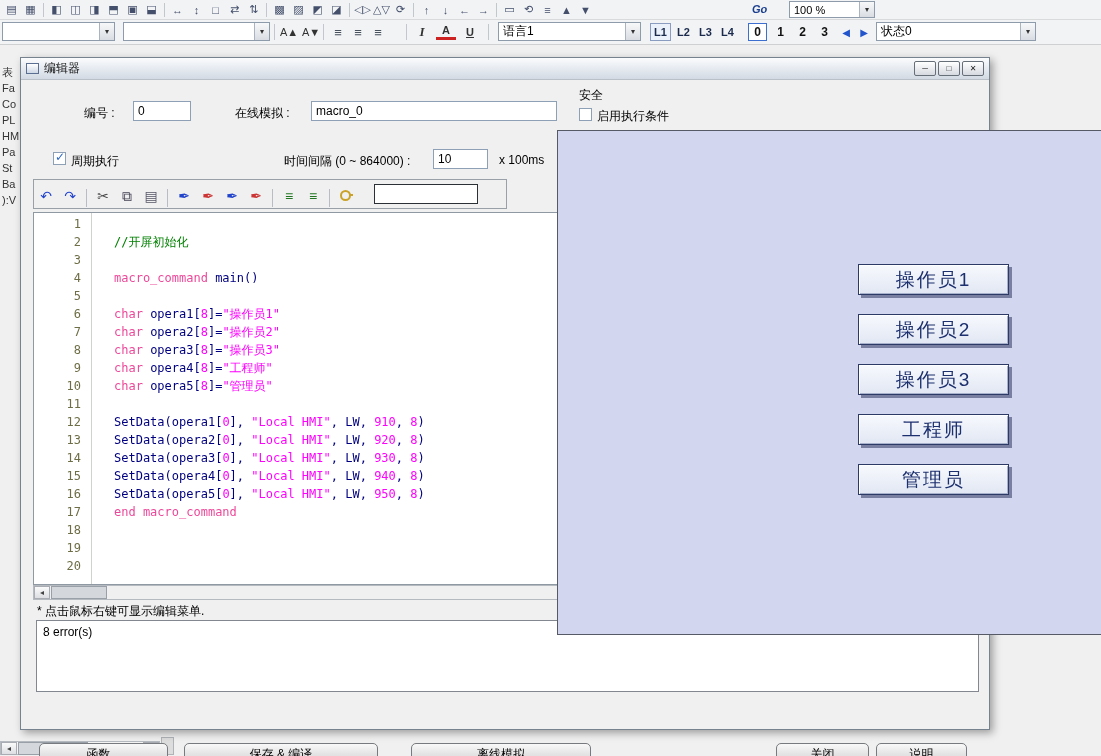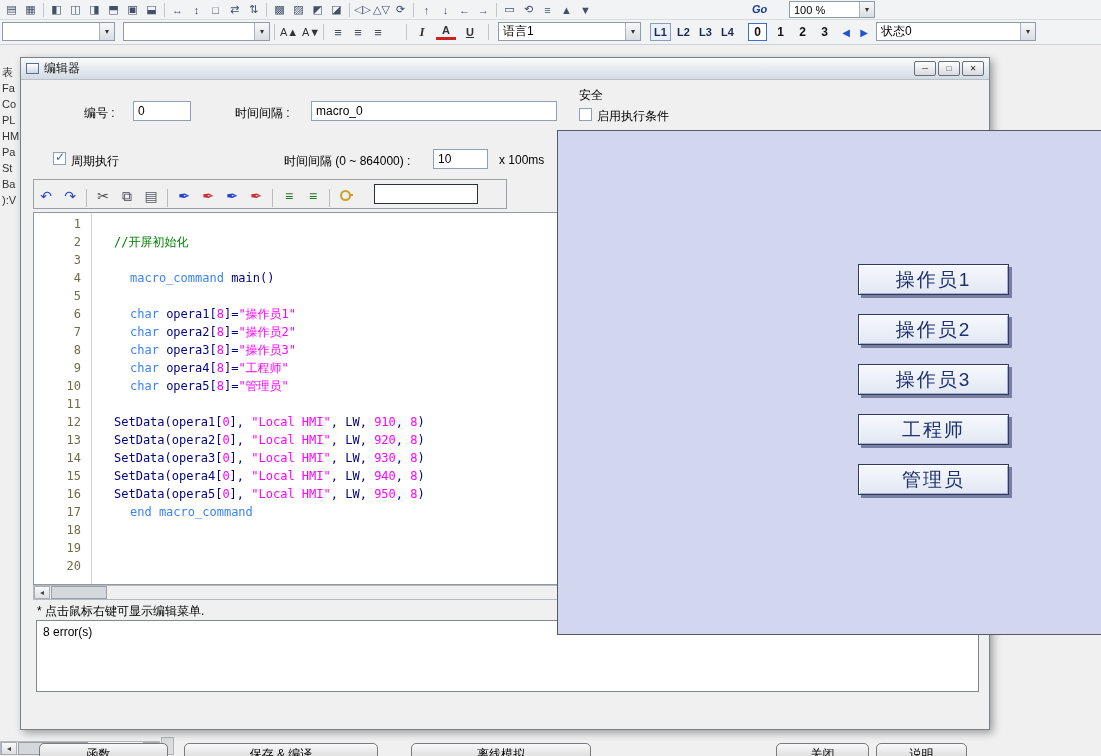--- a/index.html
+++ b/index.html
@@ -205,7 +205,7 @@
 
     <span class="lbl" style="left:63px;top:47px">编号 :</span>
     <input class="txt" style="left: 112px; top: 43px; width: 58px;" value="0">
-    <span class="lbl" style="left:214px;top:47px">时间间隔 :</span>
+    <span class="lbl" style="left:214px;top:47px">在线模拟 :</span>
     <input class="txt" style="left: 290px; top: 43px; width: 246px;" value="macro_0">
 
     <span class="lbl" style="left:558px;top:29px">安全</span>

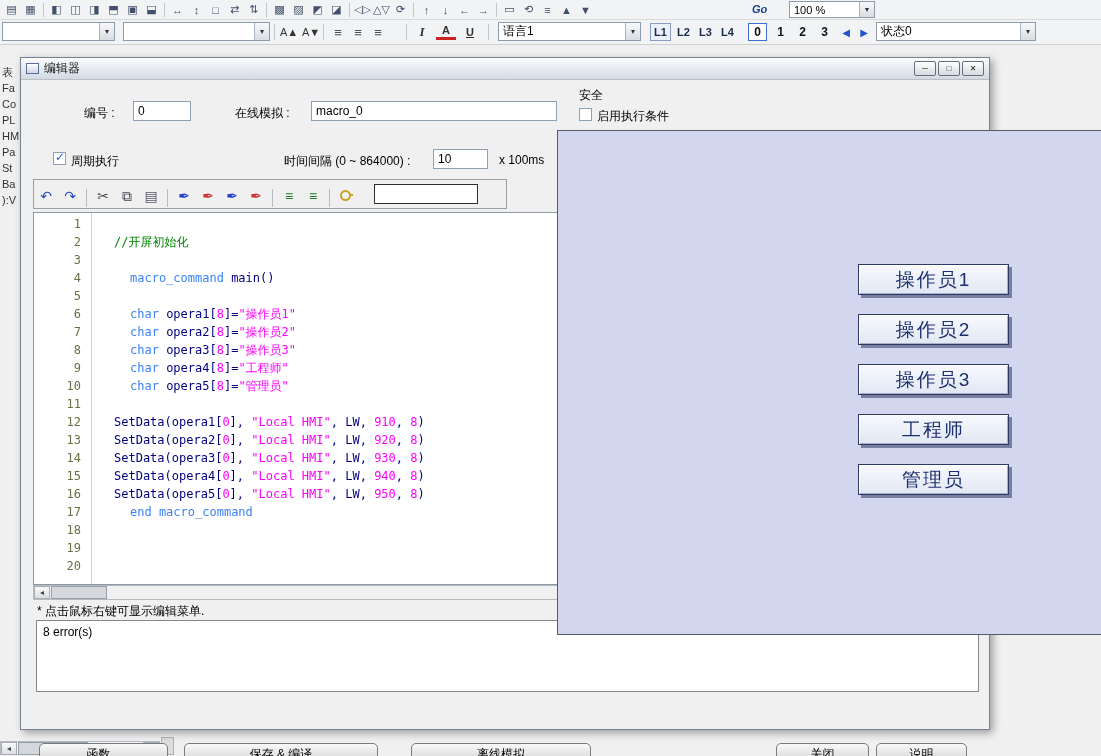--- a/index.html
+++ b/index.html
@@ -64,7 +64,7 @@
   .code-lines { flex:1; padding:2px 0 0 22px; }
   .code-line { height:18px; line-height:18px; font-family:"DejaVu Sans Mono",monospace; font-size:12px; white-space:pre; }
   .tk-c { color:#008000; }
-  .tk-k { color:#3b82f6;margin-left:16px; }
+  .tk-k { color:#ec4899; }
   .tk-p { color:#000080; }
   .tk-n { color:#ff00ff; }
   .tk-s { color:#ff00ff; }

